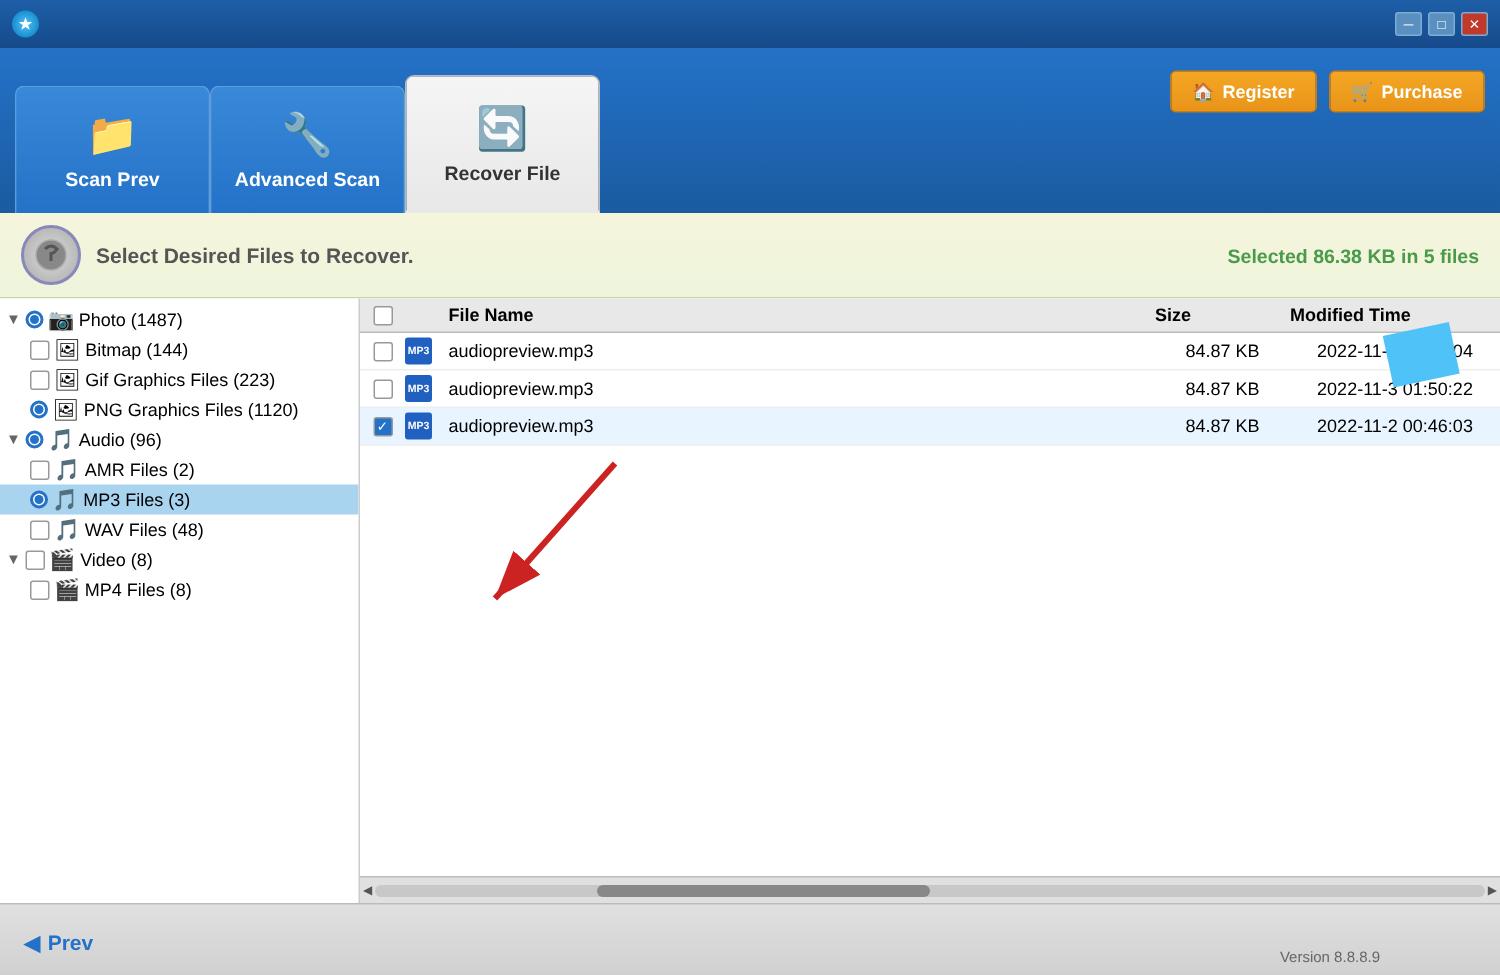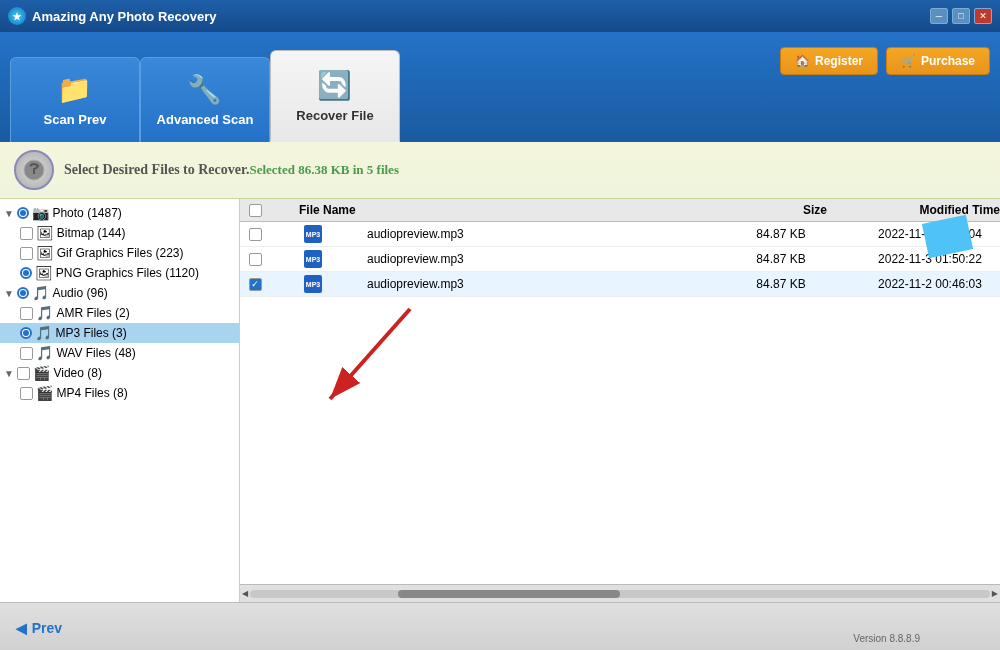--- a/index.html
+++ b/index.html
@@ -270,7 +270,6 @@
 <div class="title-bar">
   <div class="title-bar-left">
     <div class="title-bar-icon">★</div>
-    <span>Amazing Any Photo Recovery</span>
   </div>
   <div class="title-bar-controls">
     <div class="title-btn">─</div>

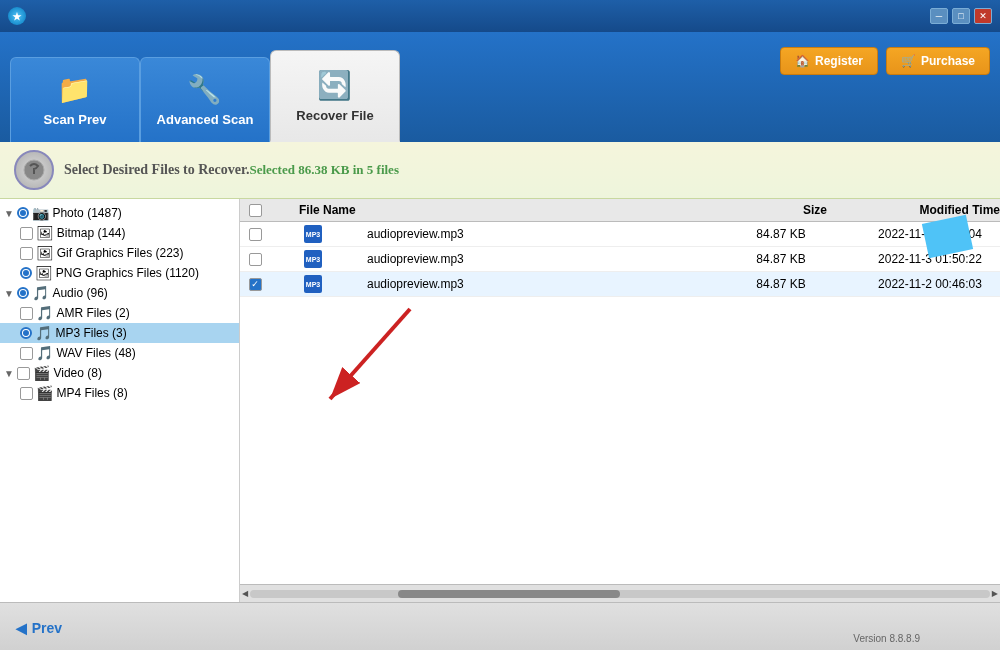--- a/index.html
+++ b/index.html
@@ -103,8 +103,8 @@
       padding: 8px 14px;
       display: flex;
       align-items: center;
+      justify-content: space-between;
       min-height: 55px;
-      font-family: Liberation Serif, serif;
     }
     .info-bar-left { display: flex; align-items: center; gap: 10px; }
     .info-icon { width: 40px; height: 40px; border-radius: 50%; border: 2px solid #8888bb; background: radial-gradient(circle, #ddd, #aaa); display: flex; align-items: center; justify-content: center; }

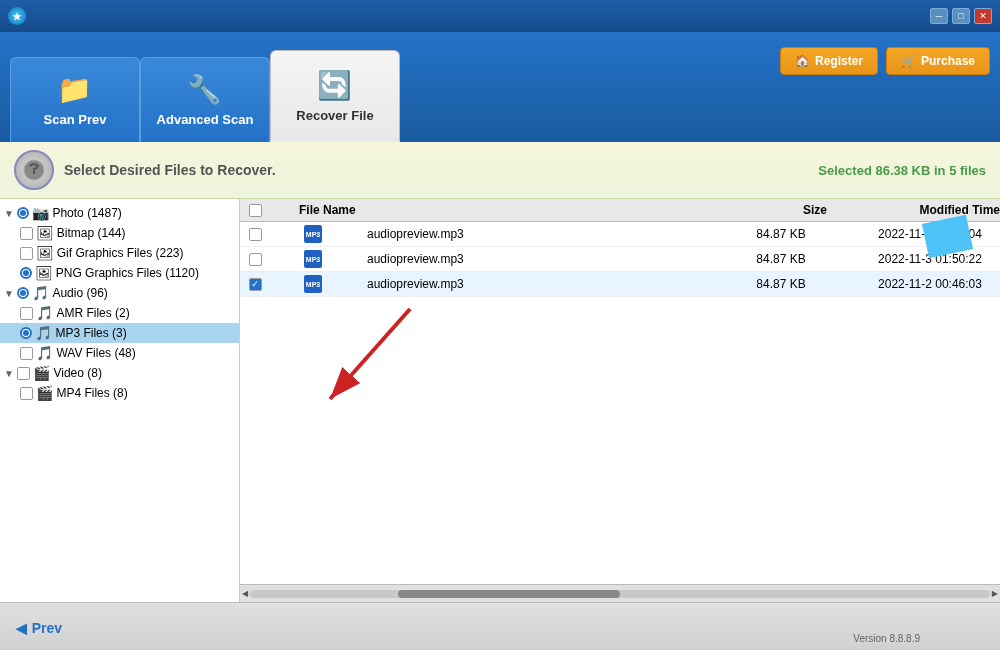--- a/index.html
+++ b/index.html
@@ -184,7 +184,7 @@
     .col-check { width: 30px; display: flex; align-items: center; justify-content: center; }
     .col-icon { width: 25px; }
     .col-name { flex: 1; padding-left: 4px; }
-    .col-size { width: 90px; text-align: center; }
+    .col-size { width: 90px; text-align: left; }
     .col-time { width: 140px; text-align: right; }
 
     .file-row {

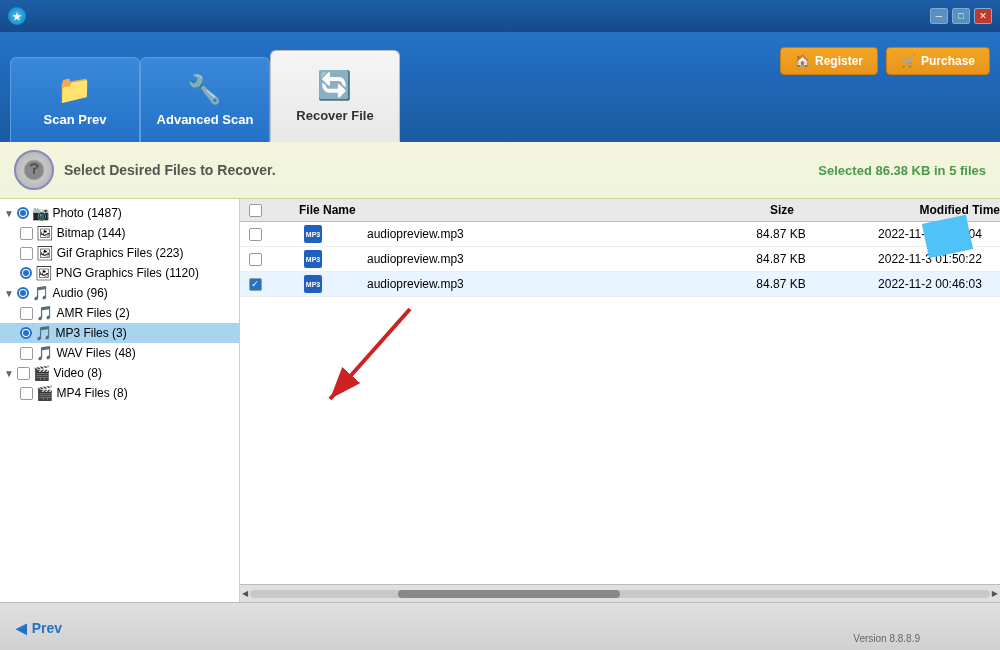--- a/index.html
+++ b/index.html
@@ -185,7 +185,7 @@
     .col-icon { width: 25px; }
     .col-name { flex: 1; padding-left: 4px; }
     .col-size { width: 90px; text-align: left; }
-    .col-time { width: 140px; text-align: right; }
+    .col-time { width: 140px; text-align: left; }
 
     .file-row {
       display: flex;

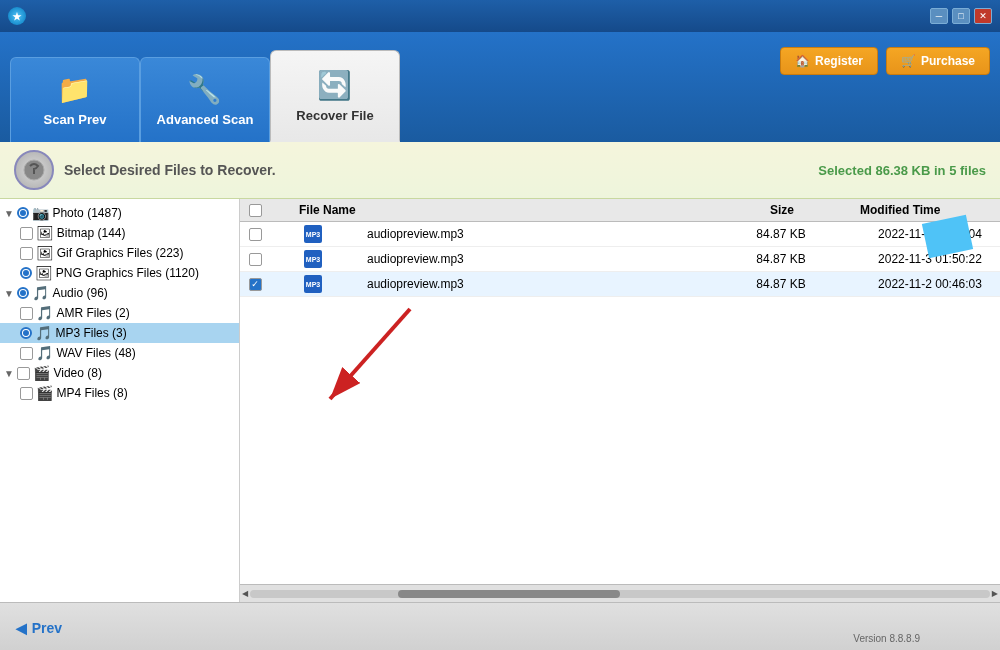--- a/index.html
+++ b/index.html
@@ -193,7 +193,6 @@
       padding: 3px 0;
       border-bottom: 1px solid #eee;
       font-size: 12px;
-      gap: 34px;
     }
     .file-row.selected-row { background: #e8f4ff; }
 

